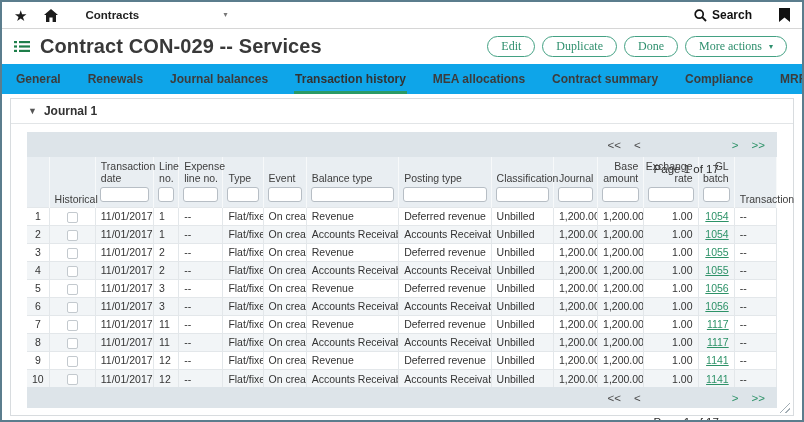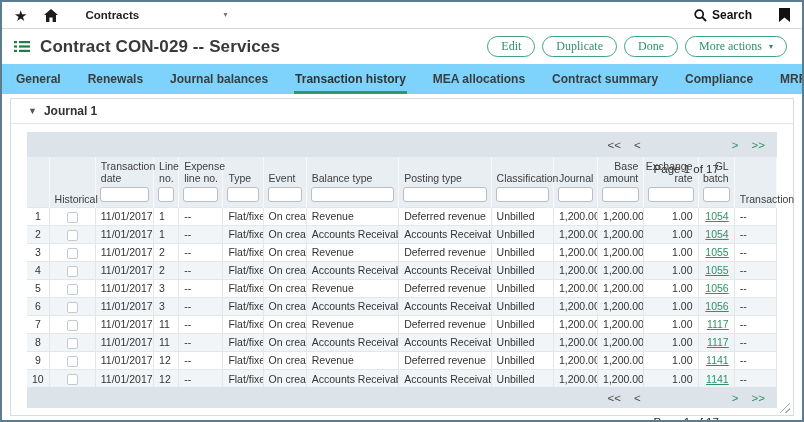--- a/index.html
+++ b/index.html
@@ -43,7 +43,7 @@
     background:#fff;
   }
   .list-ic { display:flex; }
-  .page-title { font-size:17px; font-weight:700; color:#393939; letter-spacing:.1px; }
+  .page-title { font-size:20px; font-weight:700; color:#393939; letter-spacing:.1px; }
   .actions { margin-left:auto; display:flex; gap:7px;font-family:Liberation Serif, serif; }
   .pill {
     height:21px;

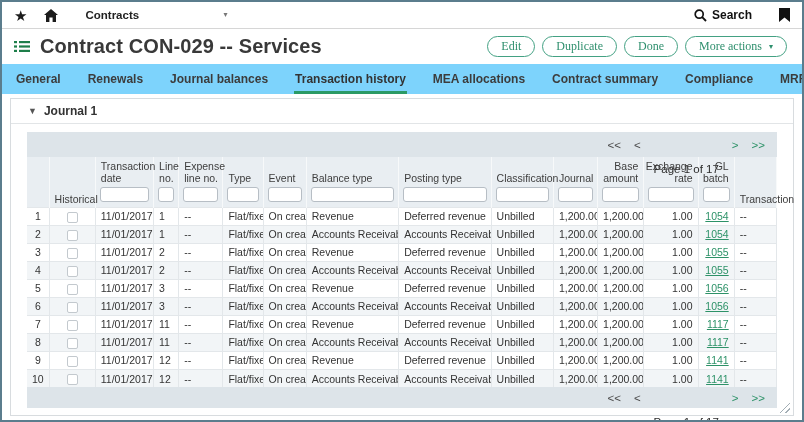--- a/index.html
+++ b/index.html
@@ -61,7 +61,7 @@
     flex:0 0 30px; height:30px;
     display:flex; align-items:stretch; gap:25px;
     padding:0 0 0 13px;
-    background:#7dd3fc;
+    background:#0ea5e9;
   }
   .tab {
     font-size:12px; font-weight:700; color:#3c3c3c;

